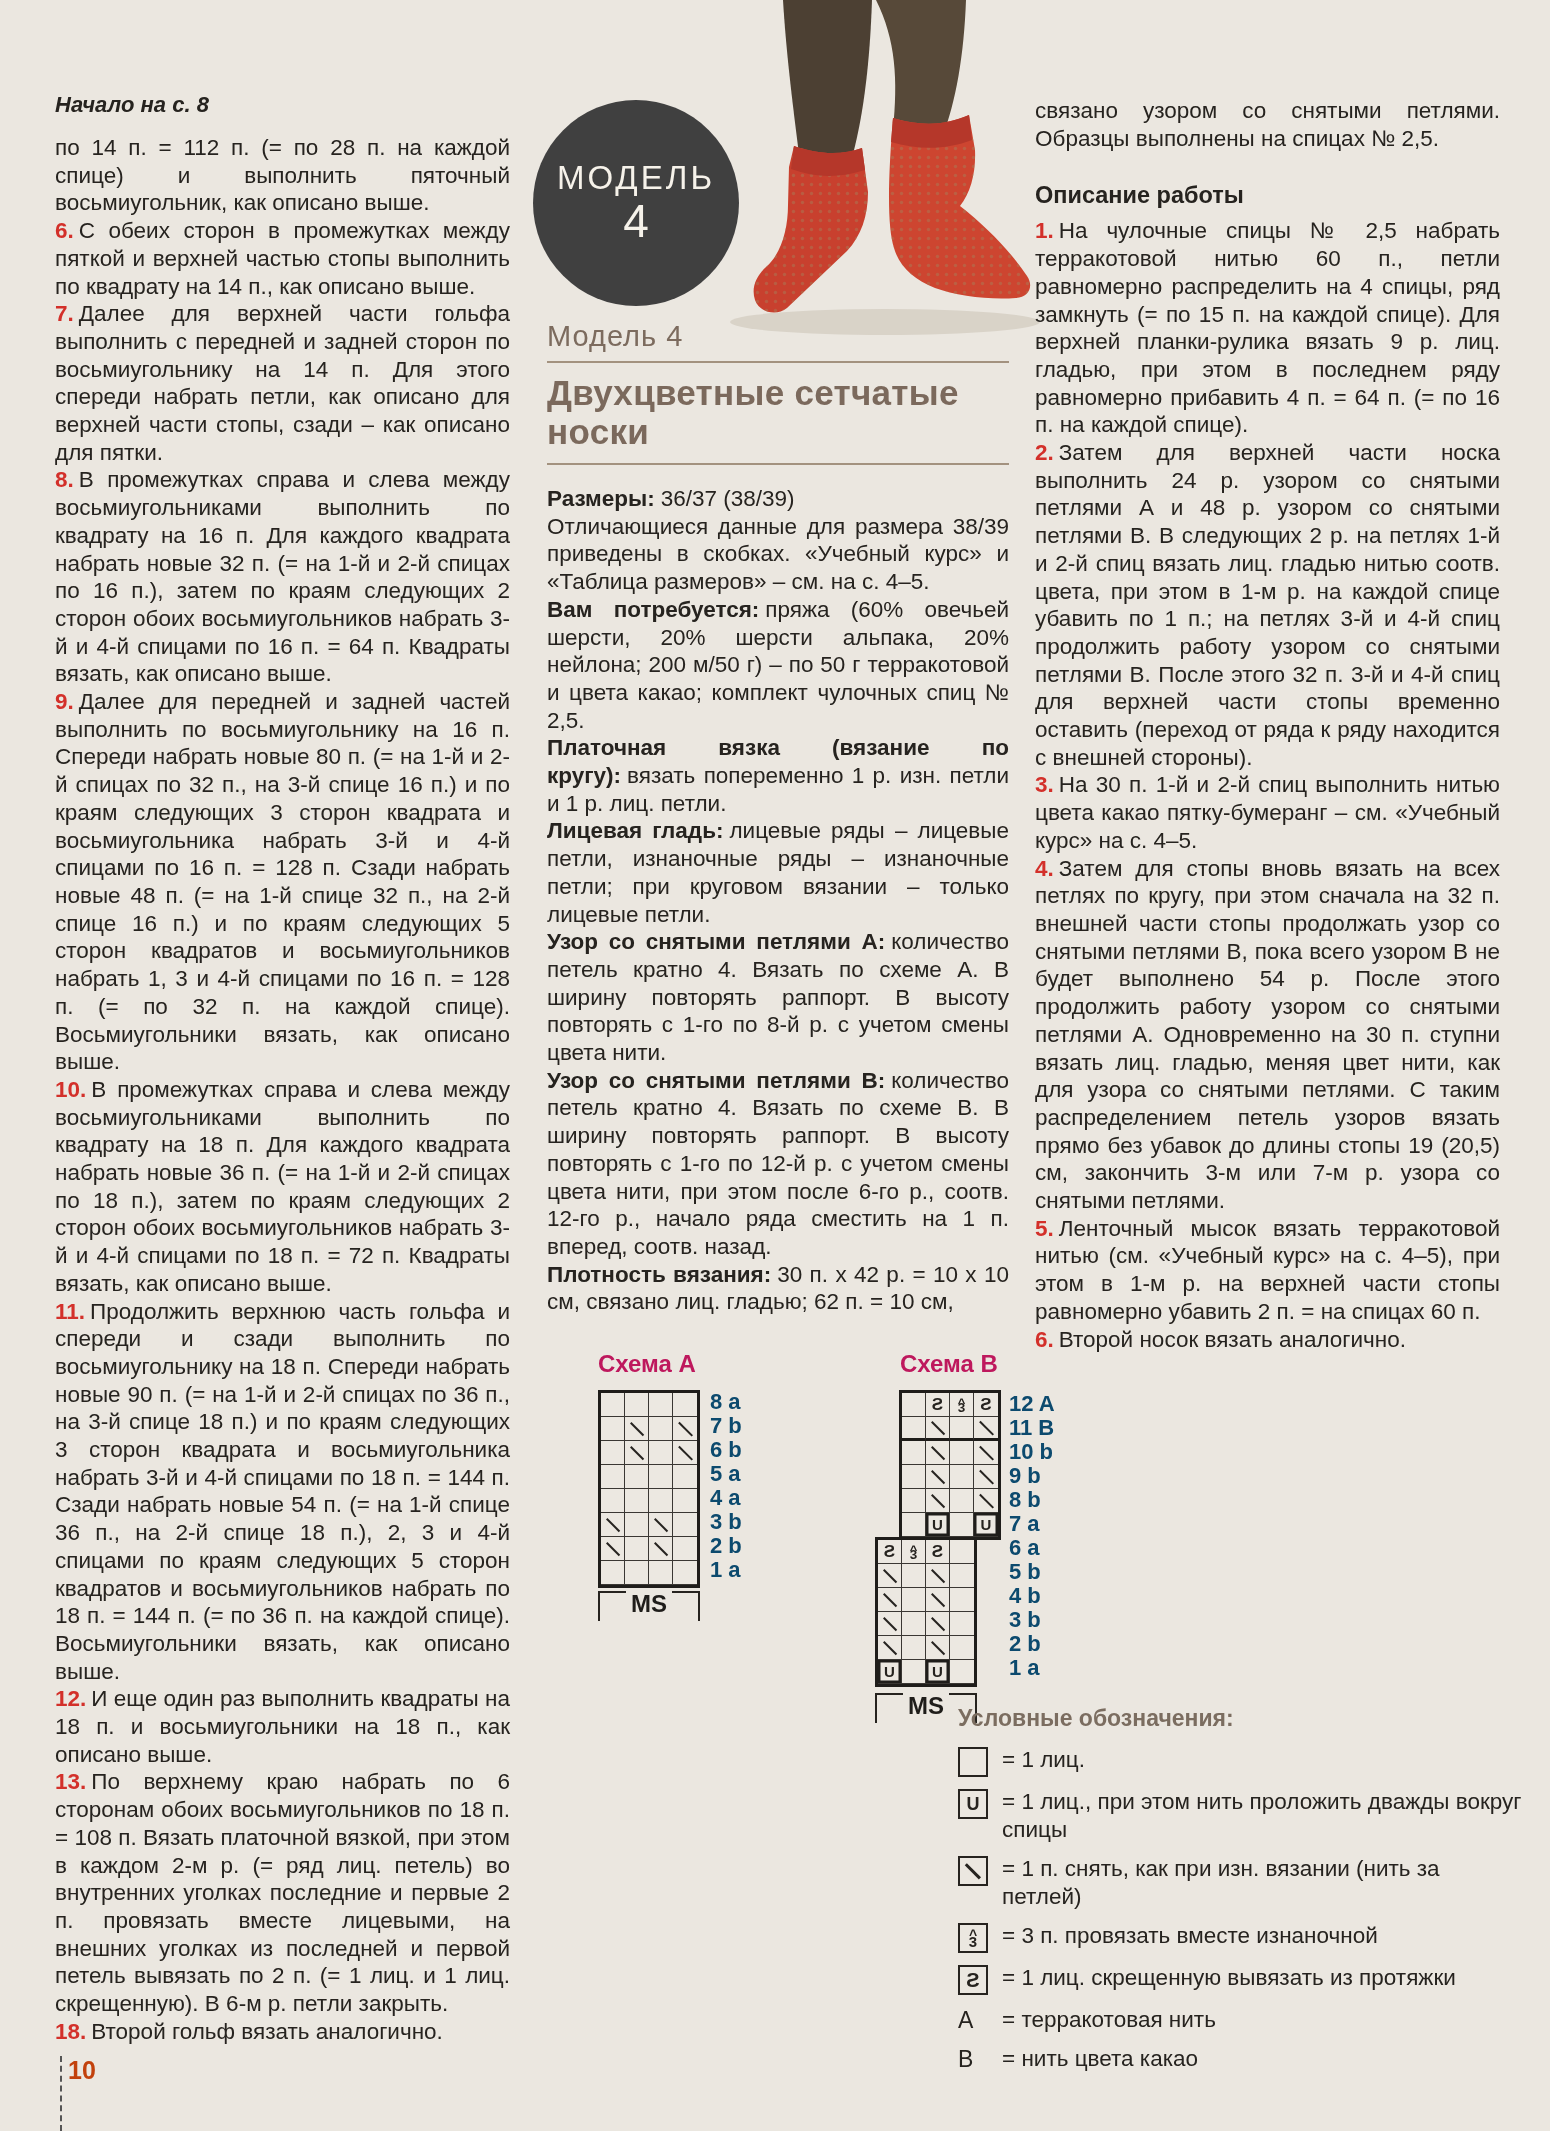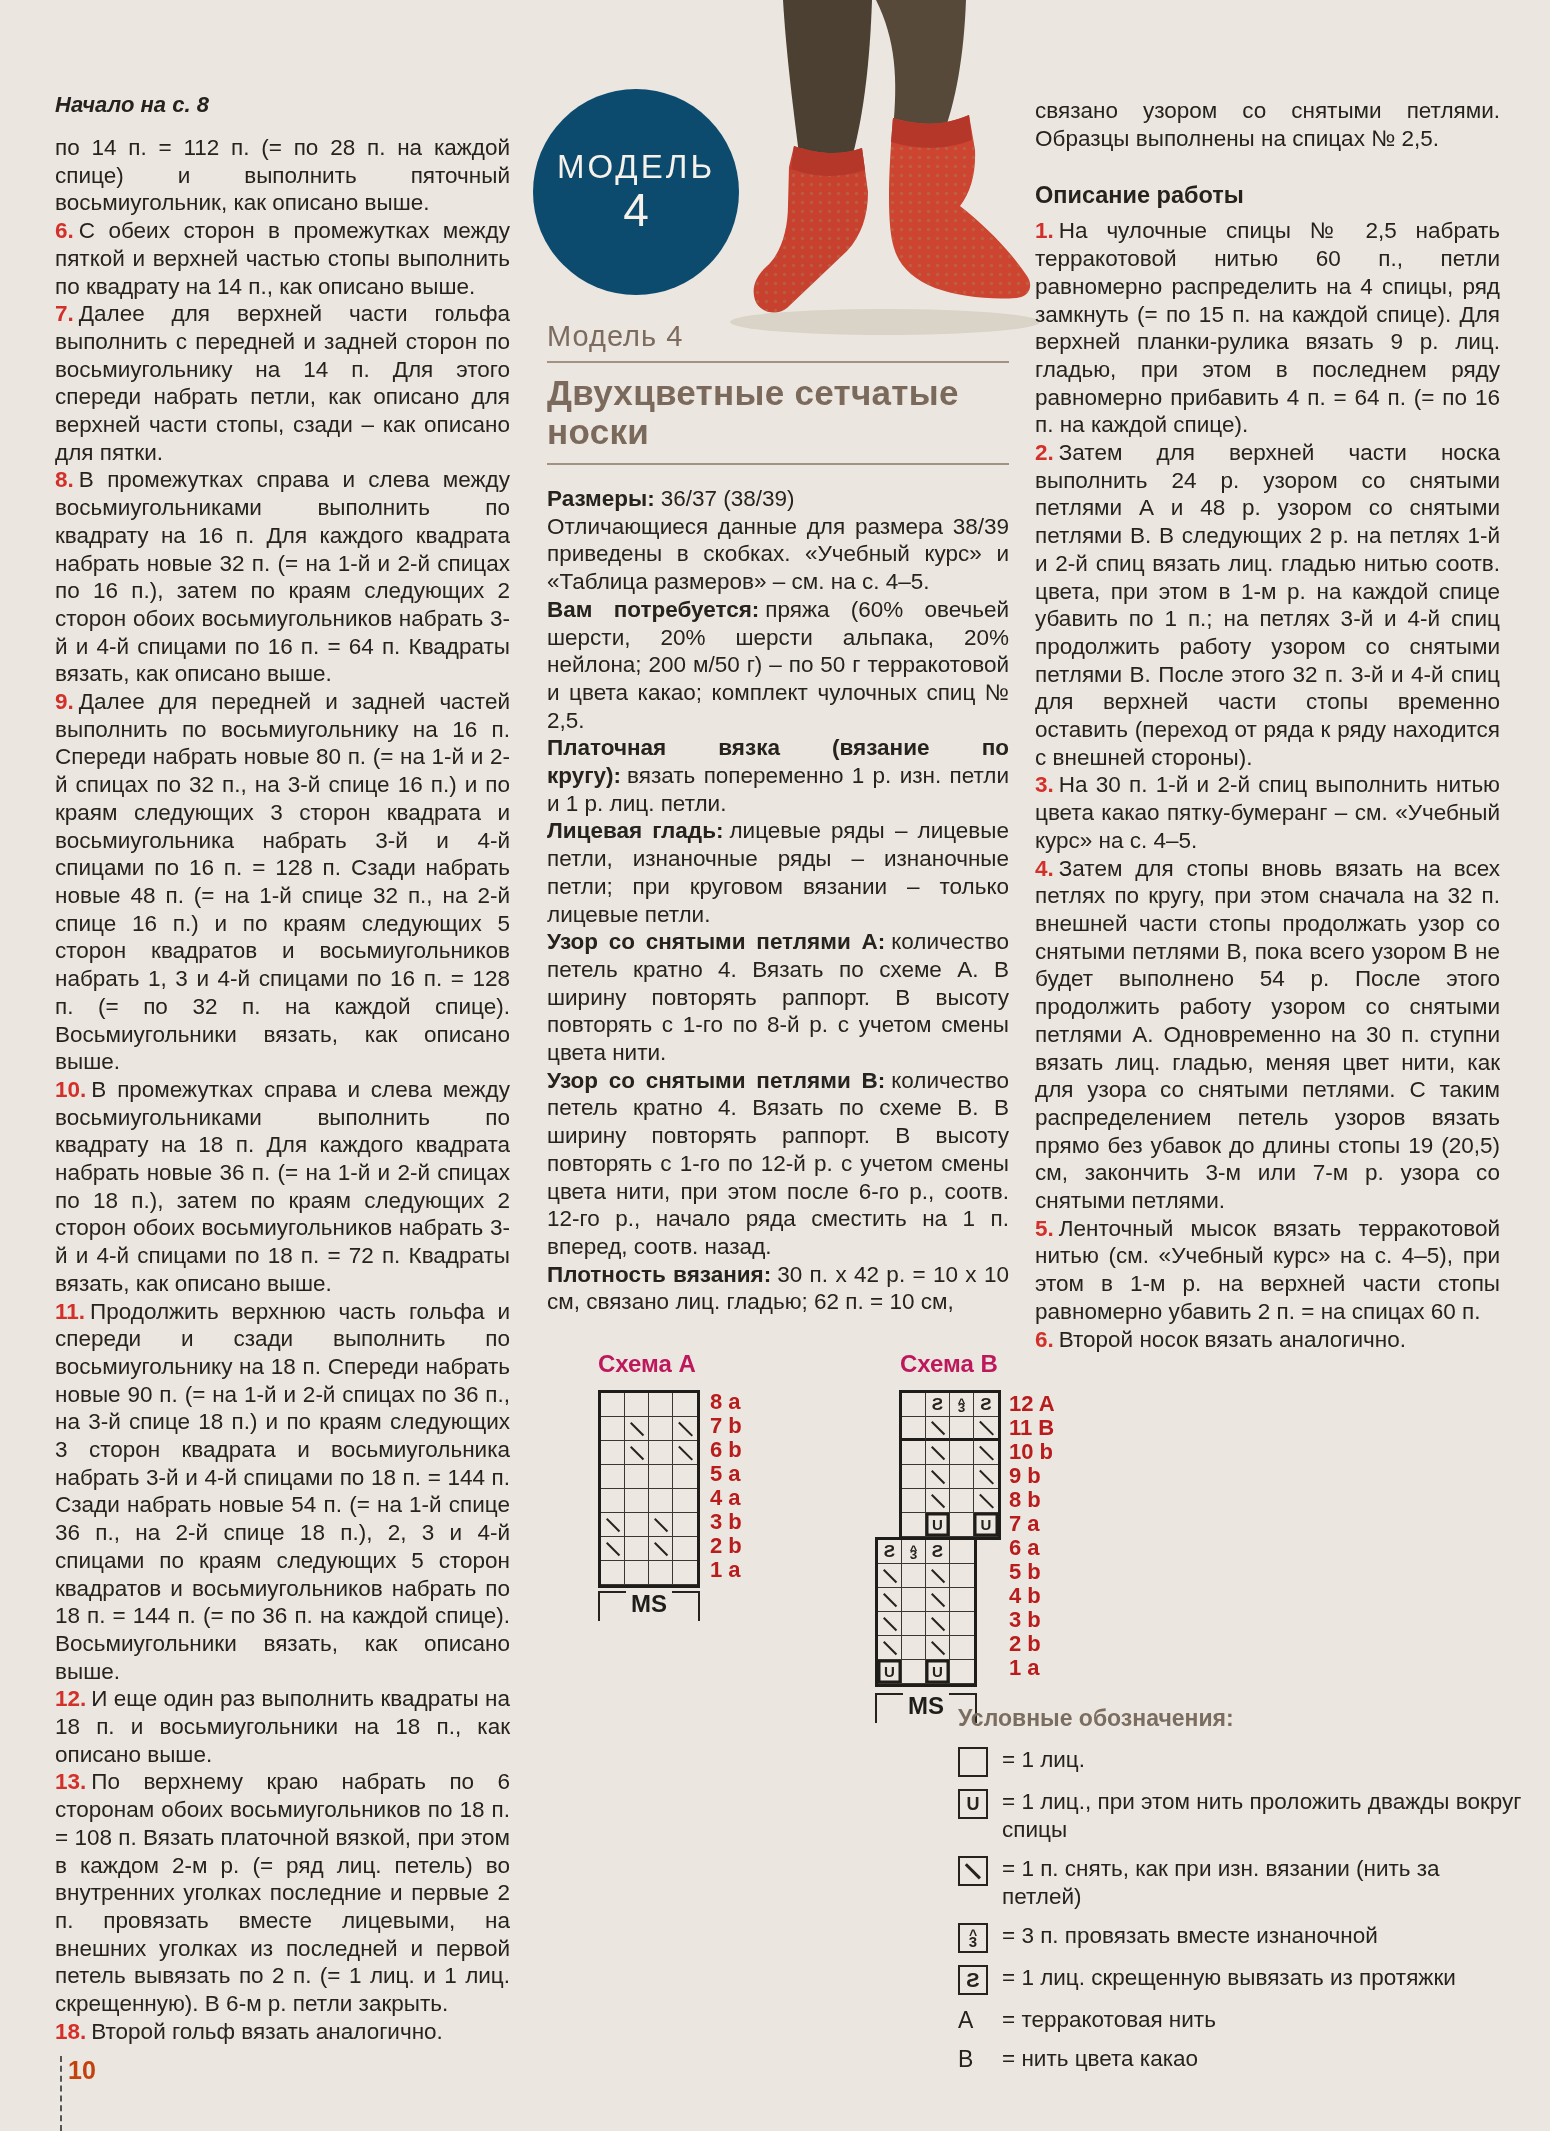--- a/index.html
+++ b/index.html
@@ -25,8 +25,8 @@
   .mc-specs{margin-top:20px;}
   
   .badge{
-    position:absolute;left:533px;top:89px;width:206px;height:206px;border-radius:50%;
-    background:#0c4a6e;display:flex;flex-direction:column;align-items:center;justify-content:center;
+    position:absolute;left:533px;top:100px;width:206px;height:206px;border-radius:50%;
+    background:#404040;display:flex;flex-direction:column;align-items:center;justify-content:center;
     color:#f6f2ea;
   }
   .badge .l1{font-size:33px;letter-spacing:3px;line-height:36px;}

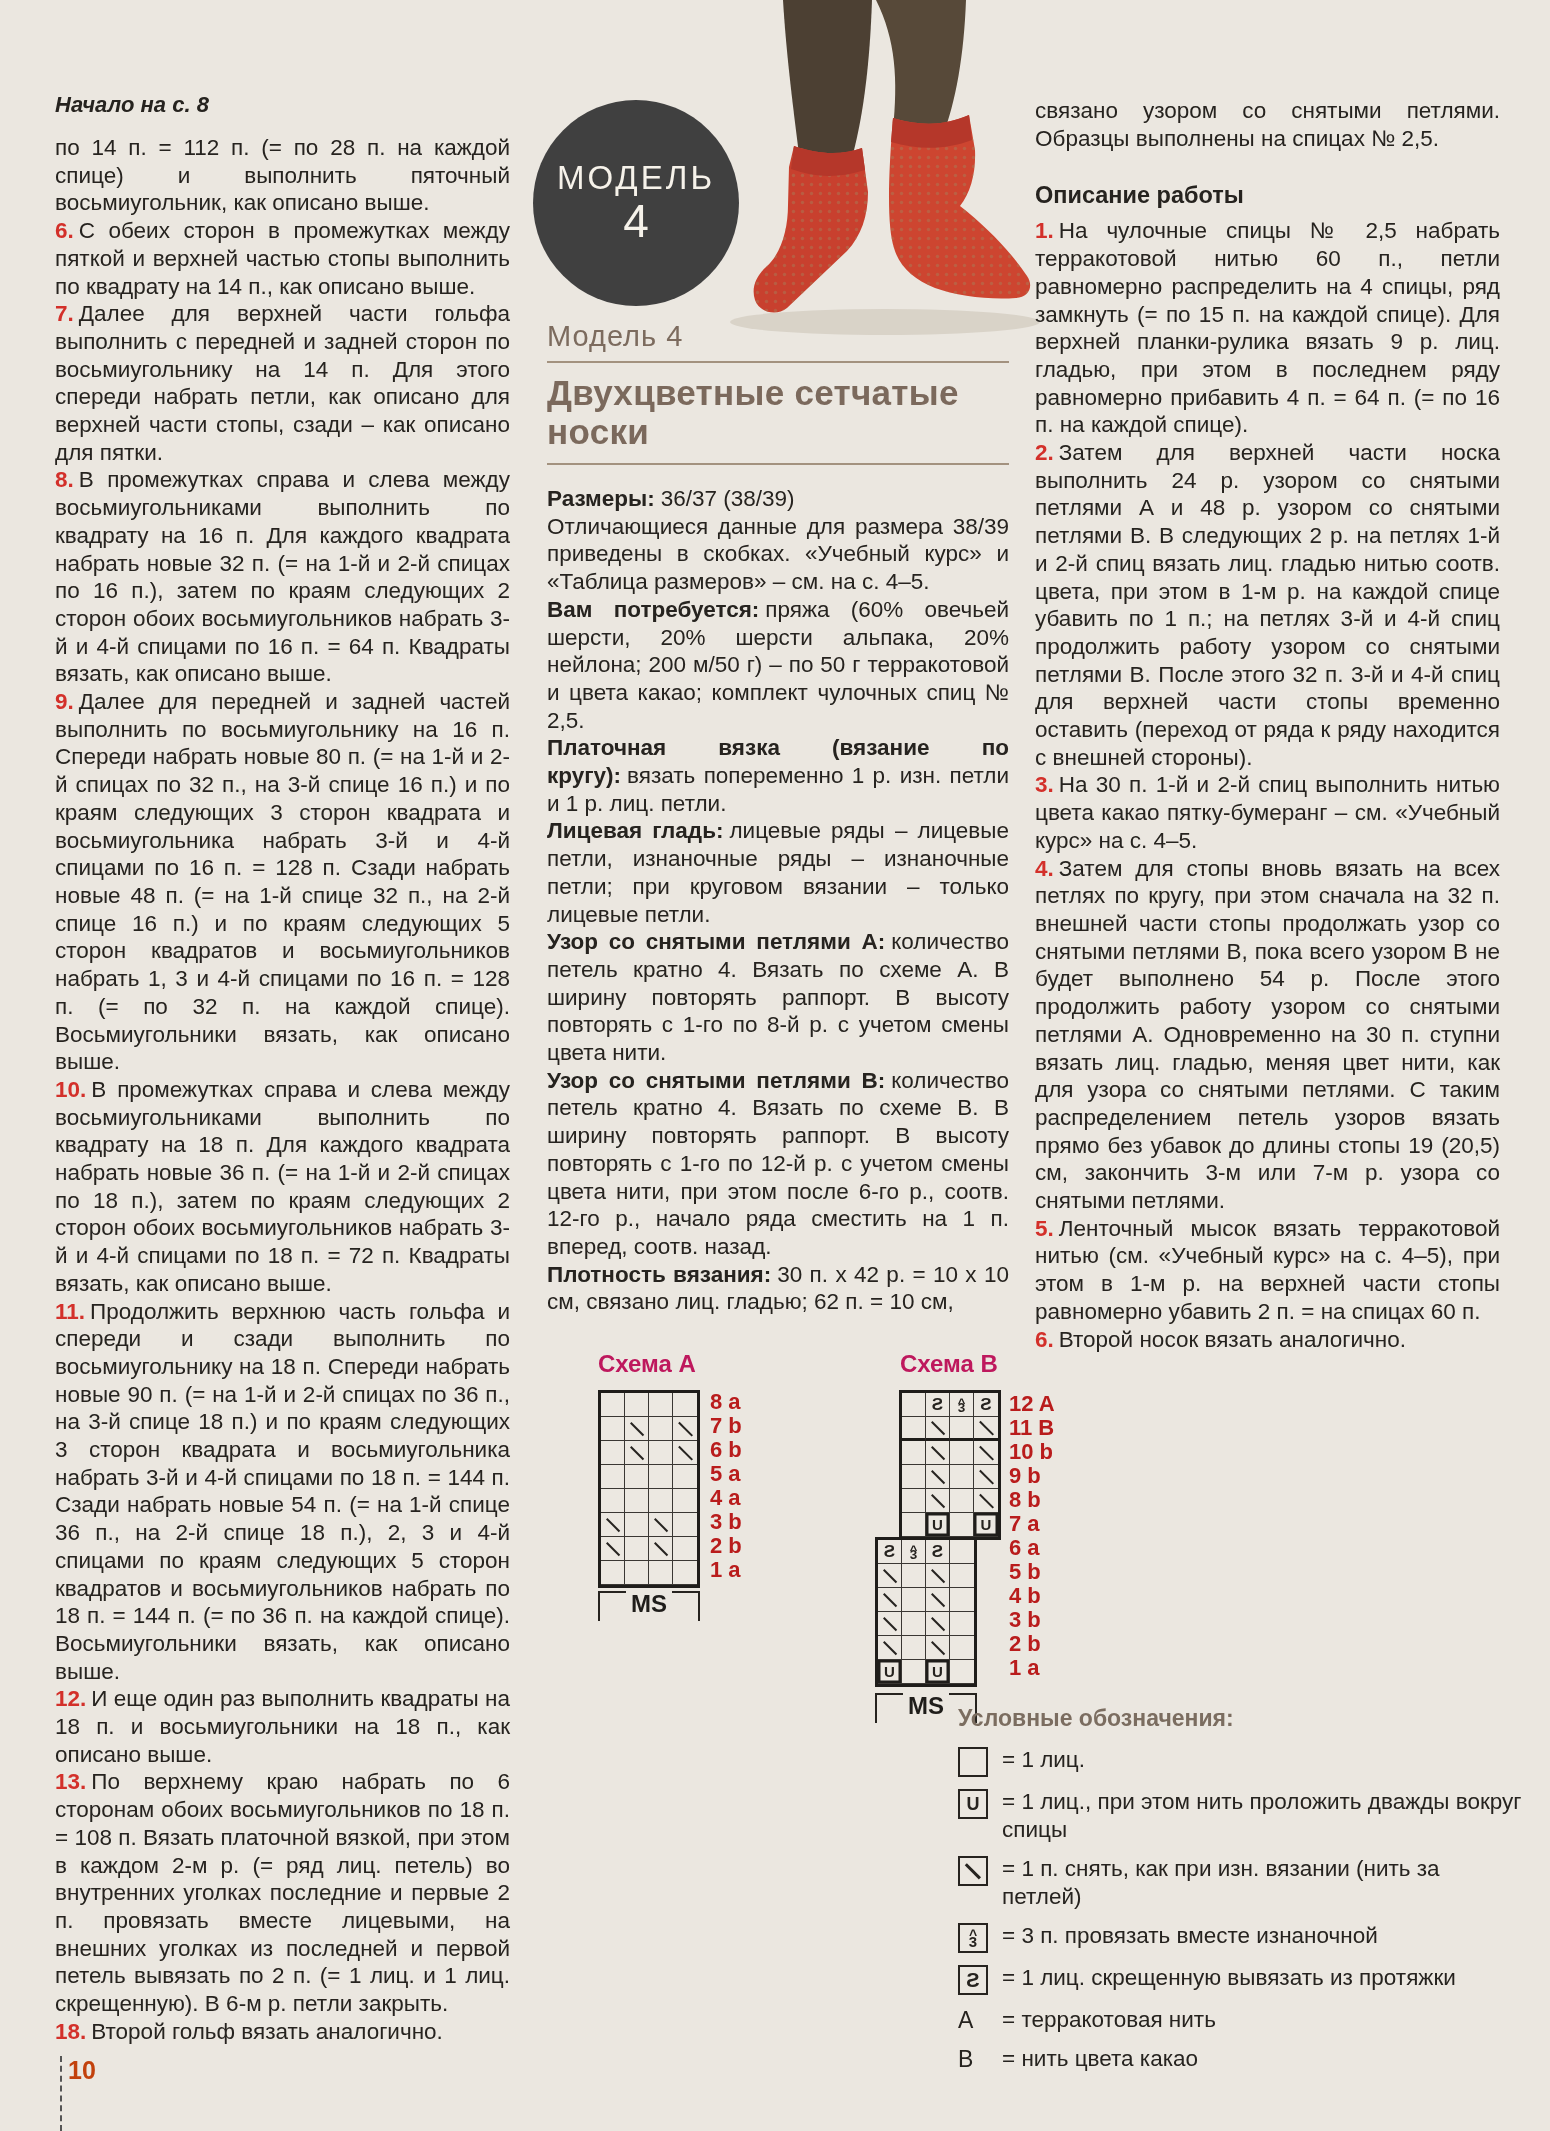--- a/index.html
+++ b/index.html
@@ -46,7 +46,7 @@
   .cell .s3 .hat{position:absolute;top:-5px;left:50%;transform:translateX(-50%);font-size:13px;font-weight:bold;}
   .gBU .cell:nth-child(n+5):nth-child(-n+8){border-bottom:3px solid #1f1d1a;}
   .rlabels{display:flex;flex-direction:column;}
-  .rlabels span{font-size:22px;font-weight:bold;line-height:24px;white-space:pre;color:#b91c1c;}
+  .rlabels span{font-size:22px;font-weight:bold;line-height:24px;white-space:pre;color:#0c4a6e;}
   .chart-body{display:flex;gap:10px;}
   .ms{display:flex;align-items:flex-start;height:30px;margin-top:3px;}
   .ms .tick{width:2.2px;align-self:stretch;background:#26231f;}

